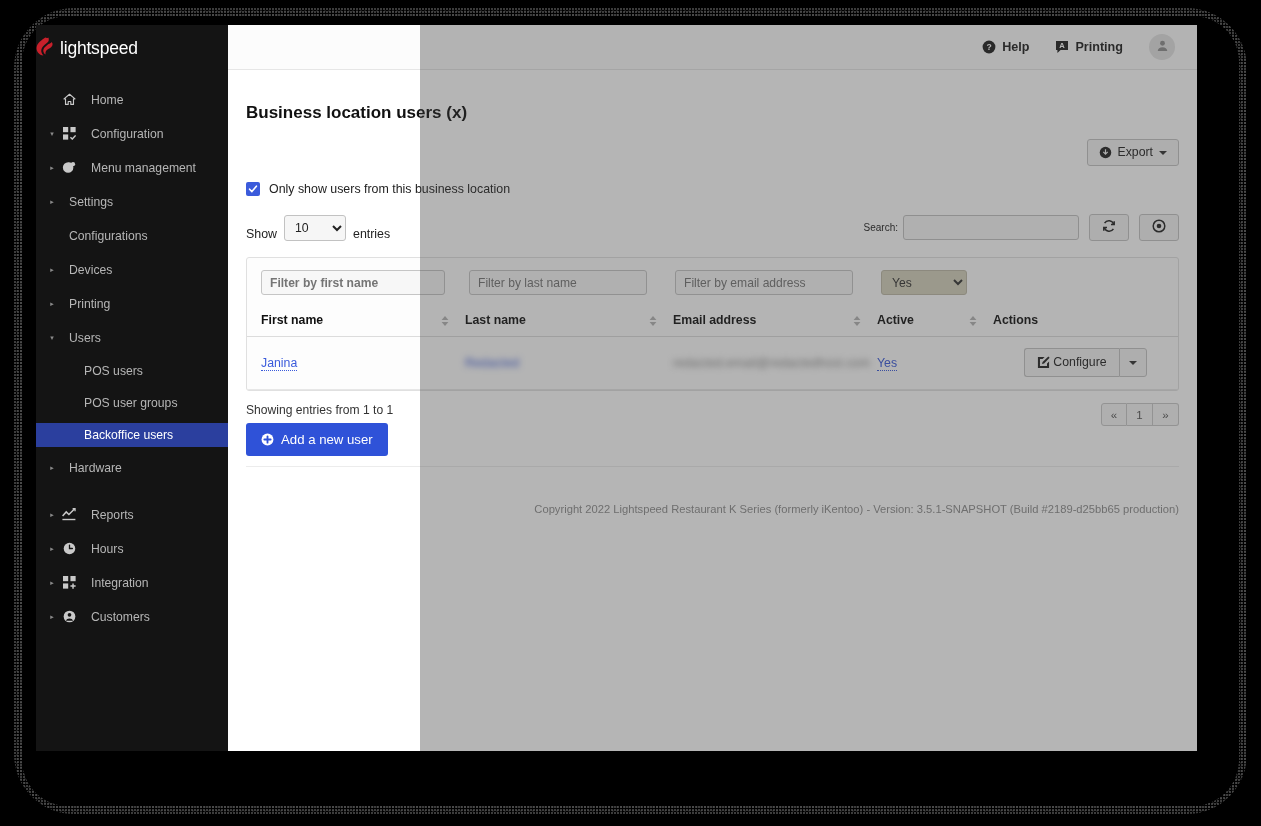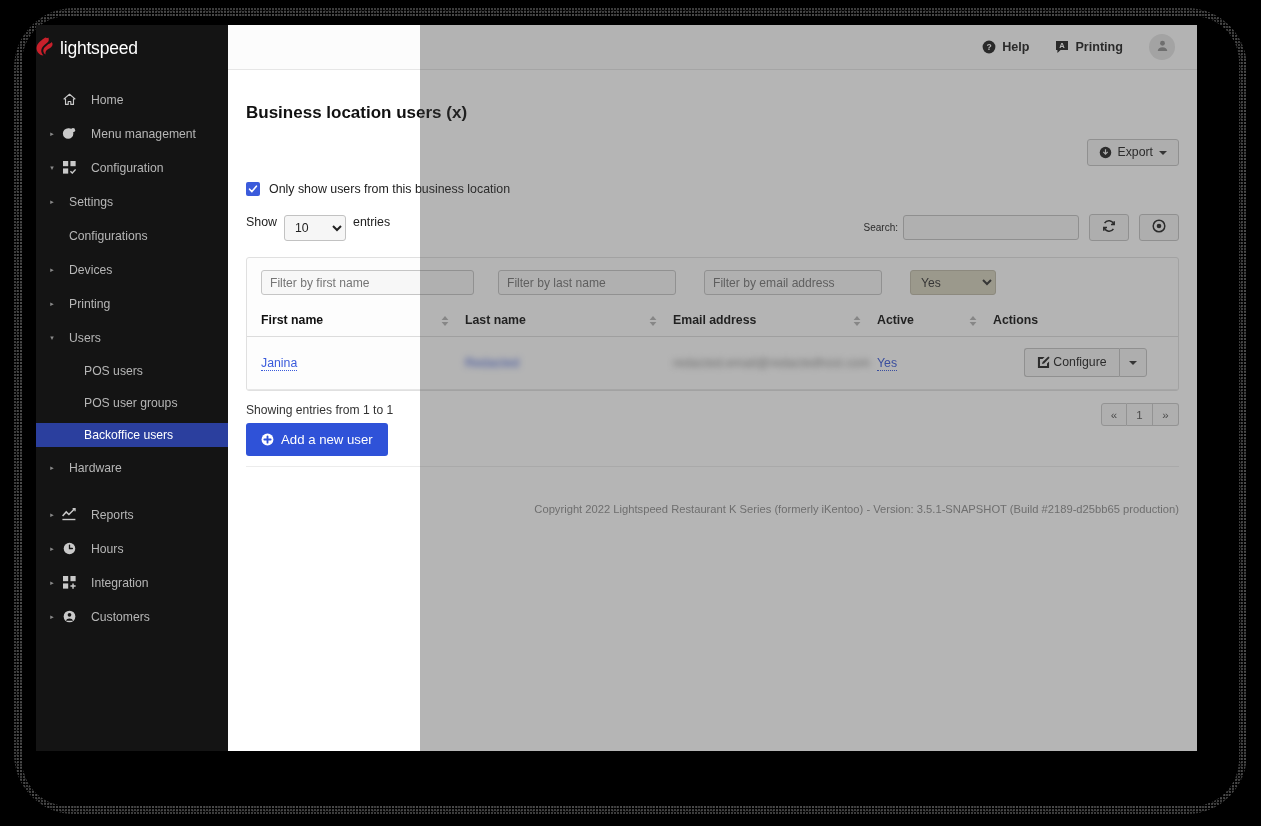--- a/index.html
+++ b/index.html
@@ -477,17 +477,6 @@
       </div>
 
       <div class="nav-item">
-        <span class="caret">▸</span>
-        <span class="nav-icon">
-          <svg width="14" height="13" viewBox="0 0 16 14">
-              <path d="M7 1 A6 6 0 1 0 7 13 A6 6 0 0 0 7 1 Z M7 7 L13 4.4 A6 6 0 0 0 7 1 Z" fill="#c9c9c9"></path>
-              <circle cx="12.6" cy="3.2" r="2.4" fill="#c9c9c9"></circle>
-            </svg>
-        </span>
-        <span class="nav-label">Menu management</span>
-      </div>
-
-      <div class="nav-item">
         <span class="caret">▾</span>
         <span class="nav-icon">
           <svg width="13" height="13" viewBox="0 0 14 14">
@@ -498,6 +487,17 @@
             </svg>
         </span>
         <span class="nav-label">Configuration</span>
+      </div>
+
+      <div class="nav-item">
+        <span class="caret">▸</span>
+        <span class="nav-icon">
+          <svg width="14" height="13" viewBox="0 0 16 14">
+              <path d="M7 1 A6 6 0 1 0 7 13 A6 6 0 0 0 7 1 Z M7 7 L13 4.4 A6 6 0 0 0 7 1 Z" fill="#c9c9c9"></path>
+              <circle cx="12.6" cy="3.2" r="2.4" fill="#c9c9c9"></circle>
+            </svg>
+        </span>
+        <span class="nav-label">Menu management</span>
       </div>
 
       <div class="nav-sub">

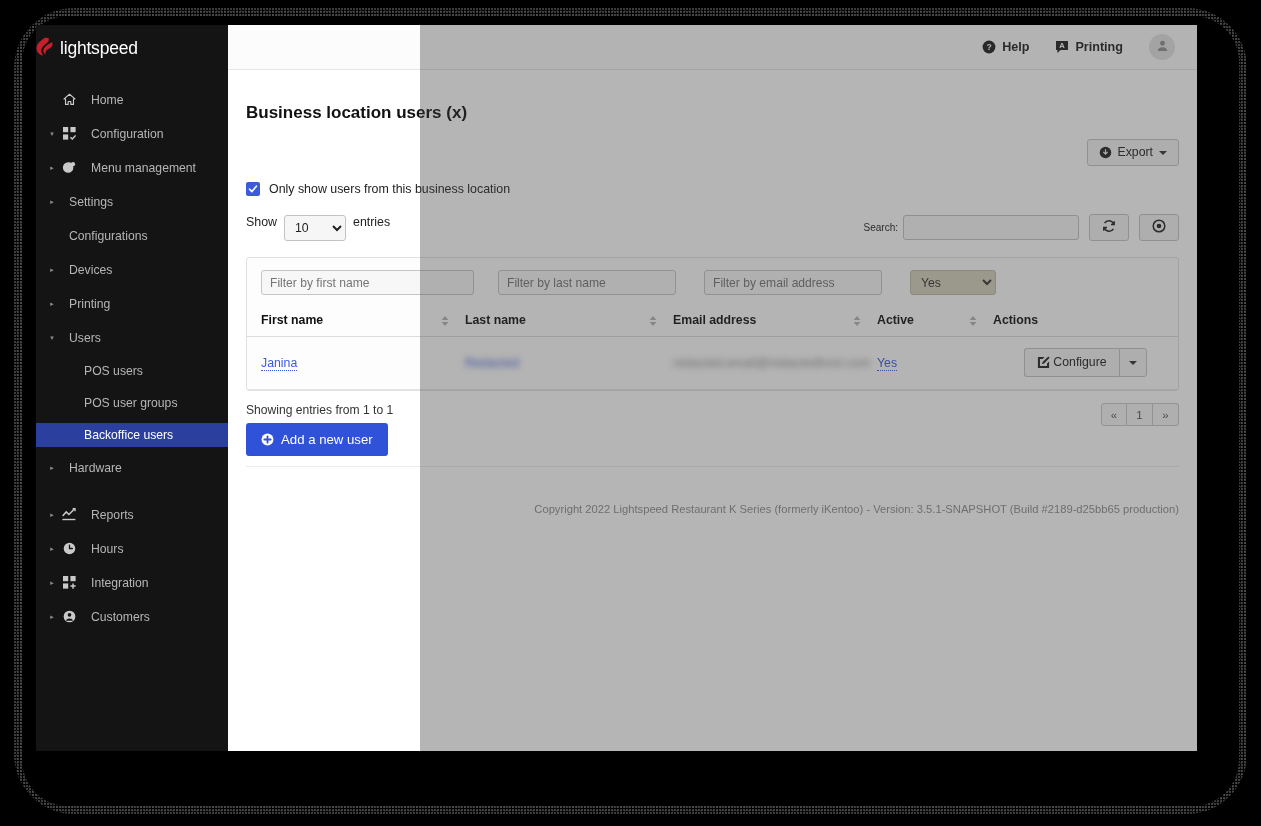--- a/index.html
+++ b/index.html
@@ -232,7 +232,7 @@
     justify-content: space-between;
     margin-top: 18px;
   }
-  .show-entries { display: flex; align-items: flex-start; font-size: 12.4px; color: #222; }
+  .show-entries { display: flex; align-items: flex-end; font-size: 12.4px; color: #222; }
   .show-entries select {
     margin: 0 7px;
     font-size: 12.3px;

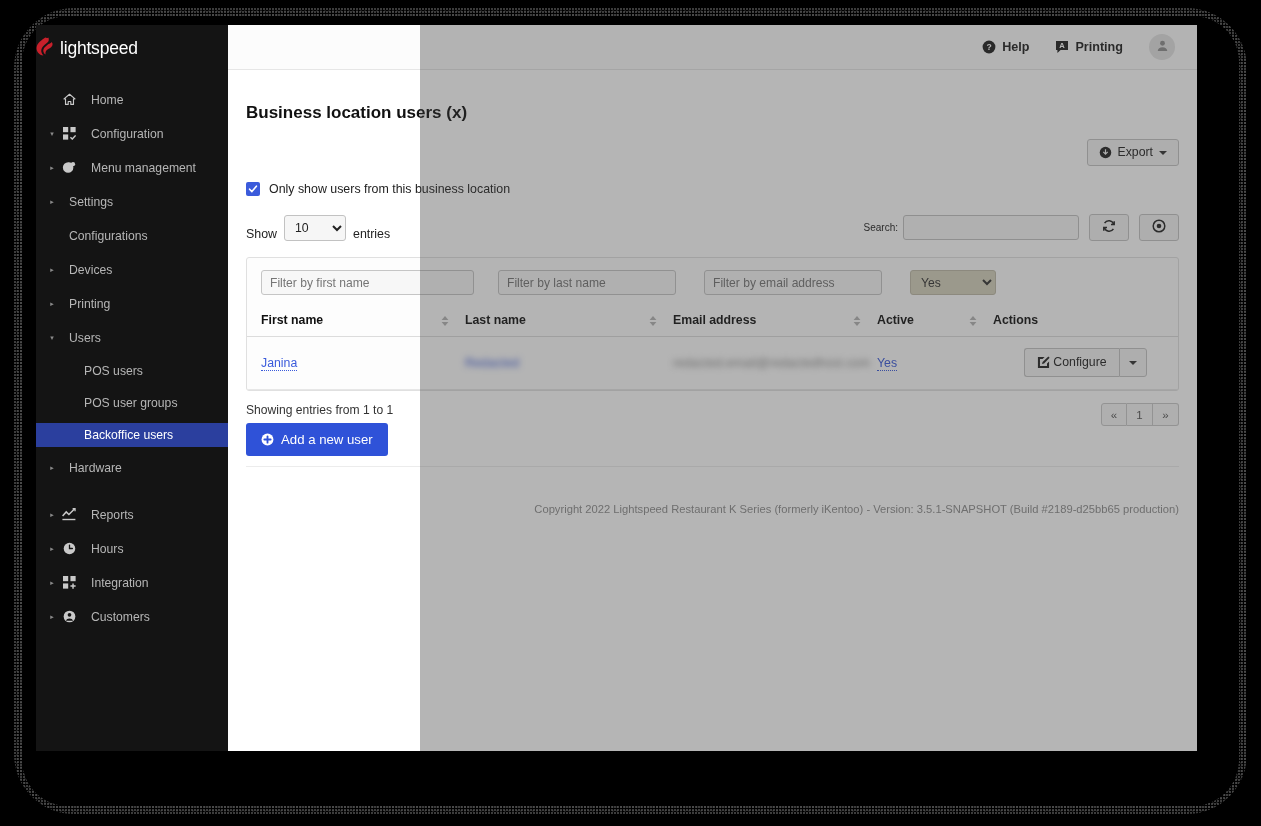--- a/index.html
+++ b/index.html
@@ -291,7 +291,7 @@
     color: #555;
     font-family: "Liberation Sans", sans-serif;
   }
-  .f-first { width: 213px; }
+  .f-first { width: 184px; font-weight: bold; }
   .f-last  { width: 178px; margin-left: 24px; }
   .f-email { width: 178px; margin-left: 28px; }
   .f-active {

